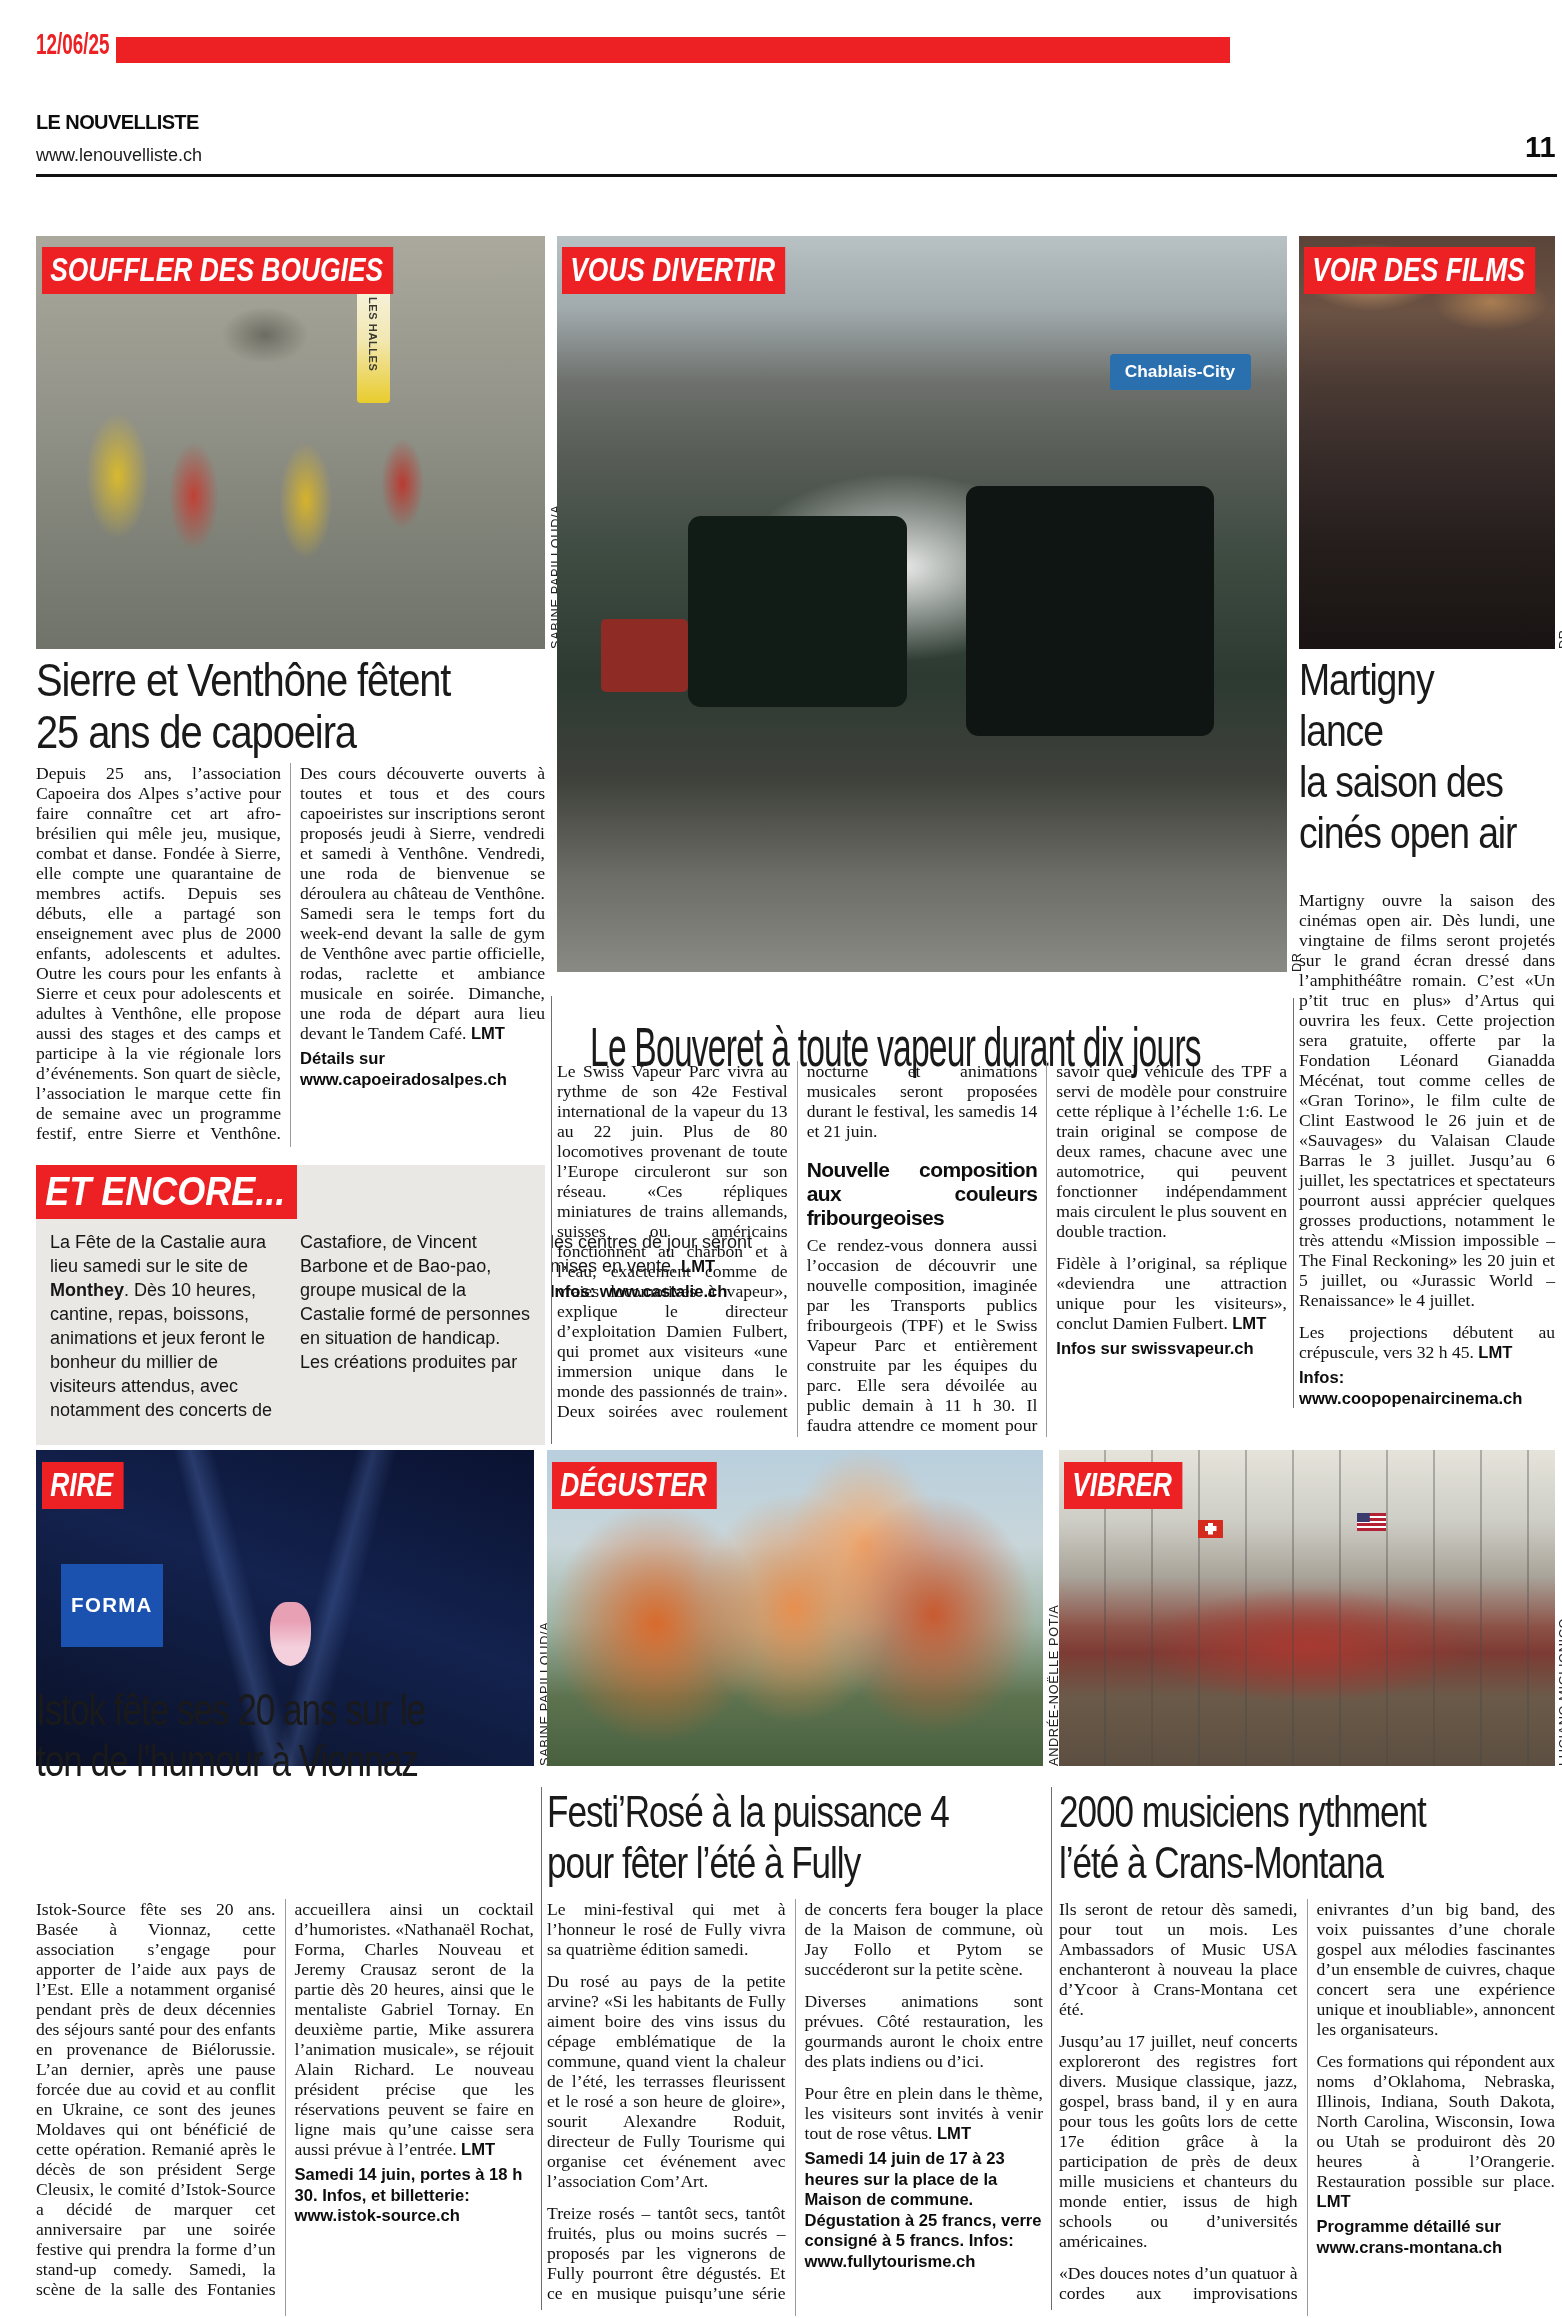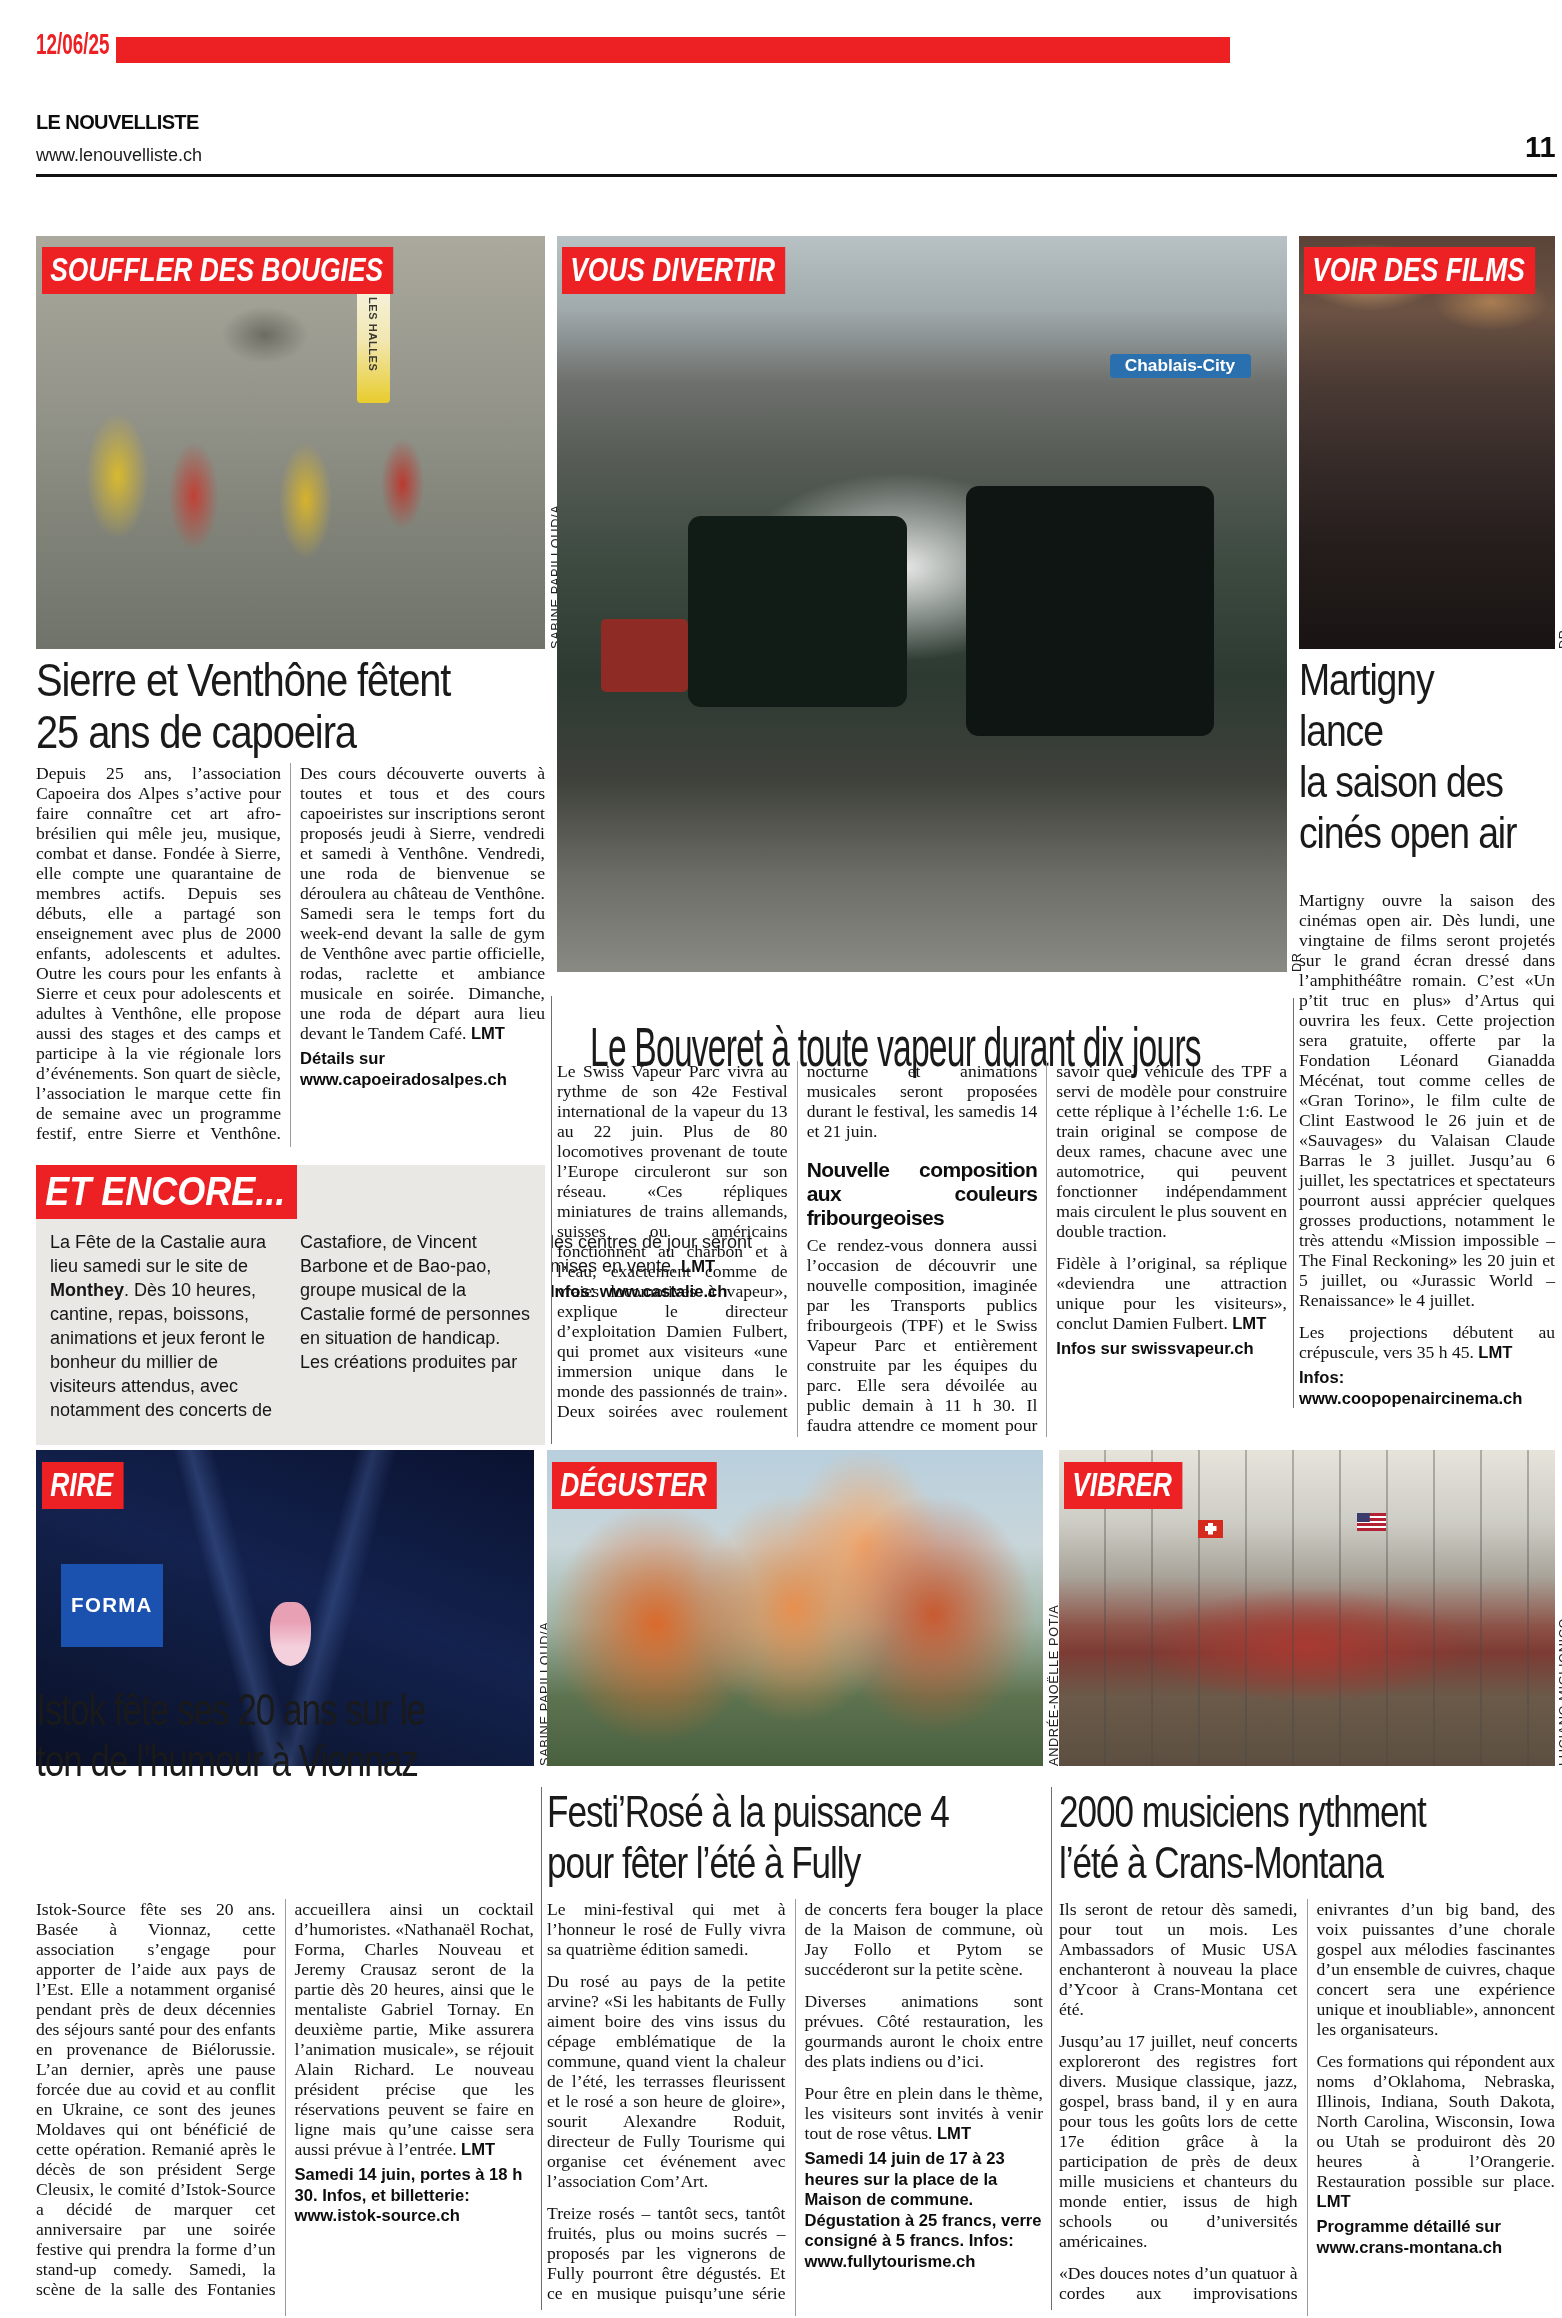--- a/index.html
+++ b/index.html
@@ -81,7 +81,7 @@
   .loco.l1{left:18%;top:38%;width:30%;height:26%;}
   .loco.l2{left:56%;top:34%;width:34%;height:34%;background:#0e1512;}
   .loco-red{position:absolute;left:6%;top:52%;width:12%;height:10%;background:#8e2b25;border-radius:5.1px;}
-  .sign{position:absolute;right:5%;top:16%;width:141px;height:24px;background:#2a6fae;border-radius:3.8px;
+  .sign{position:absolute;right:5%;top:16%;width:141px;height:36px;background:#2a6fae;border-radius:3.8px;
         color:#fff;font-weight:700;font-size:17.3px;display:flex;align-items:center;justify-content:center;}
   .ph-cine{background:
       radial-gradient(90px 45px at 28% 10%, #c99a6a, rgba(0,0,0,0) 75%),

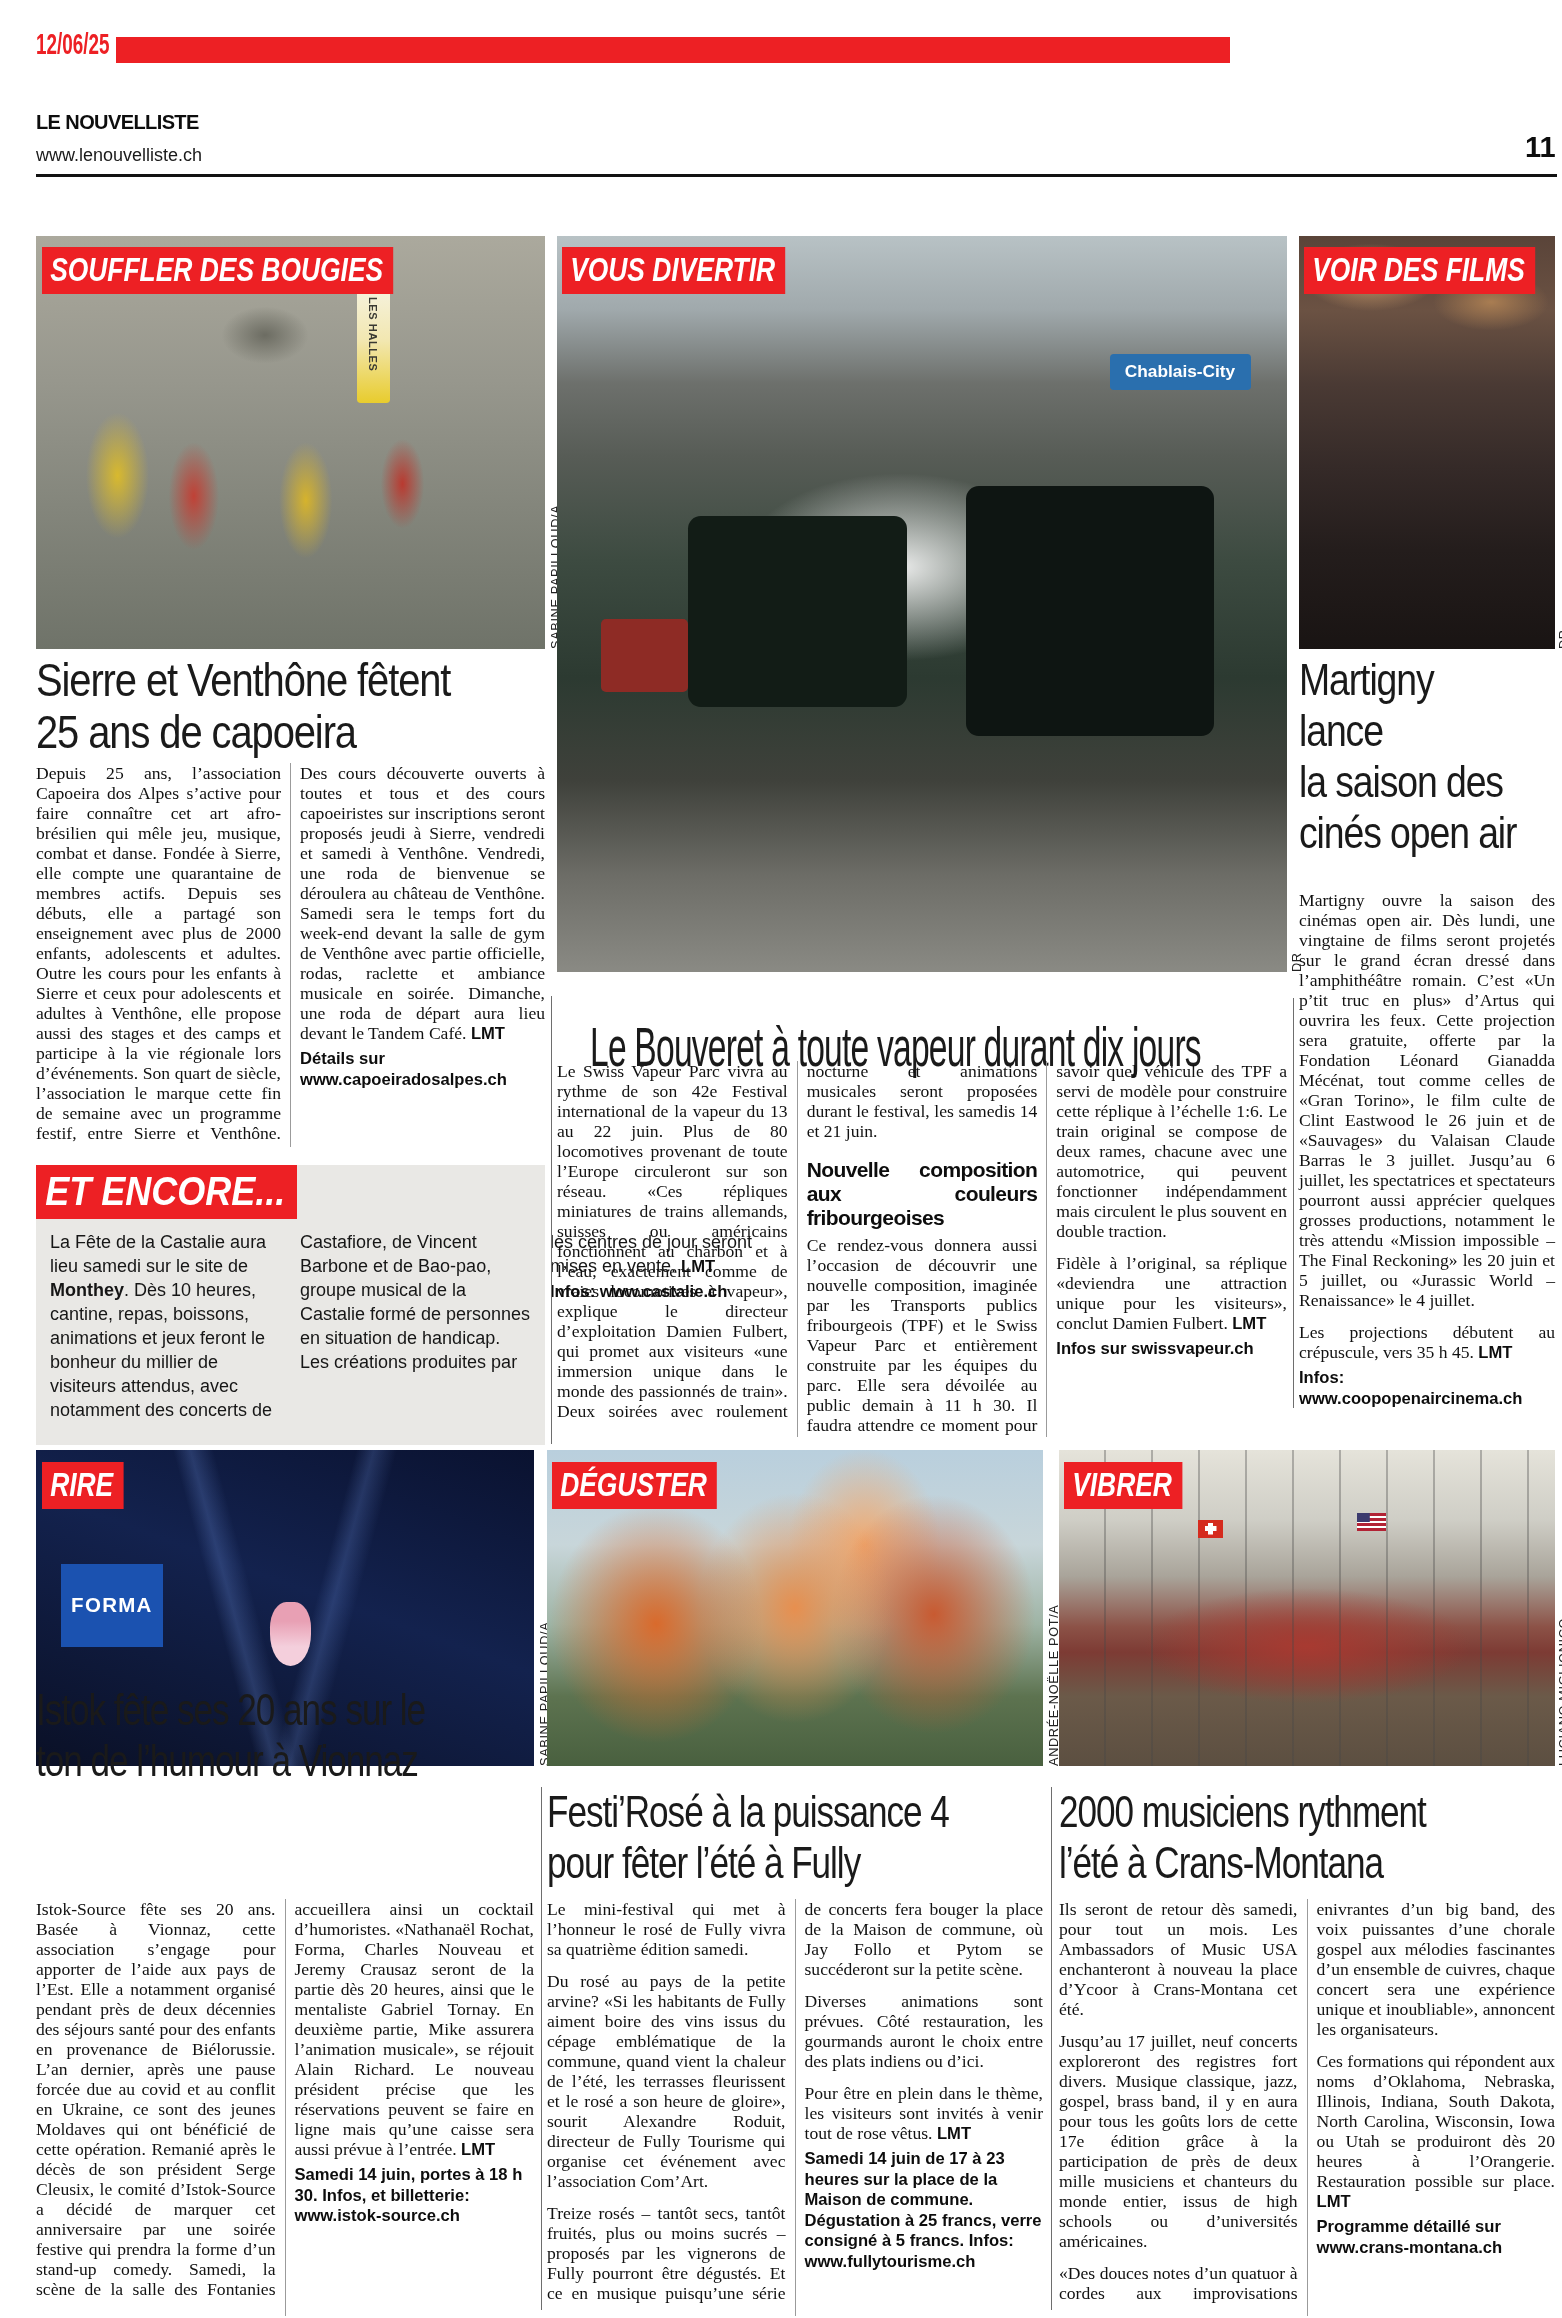--- a/index.html
+++ b/index.html
@@ -180,7 +180,7 @@
   </div>
   <div class="body" style="left:1299px;top:890px;width:256px;height:531px;column-count:1;">
     <p>Martigny ouvre la saison des cinémas open air. Dès lundi, une vingtaine de films seront projetés sur le grand écran dressé dans l’amphithéâtre romain. C’est «Un p’tit truc en plus» d’Artus qui ouvrira les feux. Cette projection sera gratuite, offerte par la Fondation Léonard Gianadda Mécénat, tout comme celles de «Gran Torino», le film culte de Clint Eastwood le 26 juin et de «Sauvages» du Valaisan Claude Barras le 3 juillet. Jusqu’au 6 juillet, les spectatrices et spectateurs pourront aussi apprécier quelques grosses productions, notamment le très attendu «Mission impossible – The Final Reckoning» les 20 juin et 5 juillet, ou «Jurassic World – Renaissance» le 4 juillet.</p>
-    <p><span>Les projections débutent au crépuscule, vers 35 h 45. </span><span class="sig">LMT</span></p>
+    <p><span>Les projections débutent au crépuscule, vers 32 h 45. </span><span class="sig">LMT</span></p>
     <div class="foot">Infos: www.coopopenaircinema.ch</div>
   </div>
 

